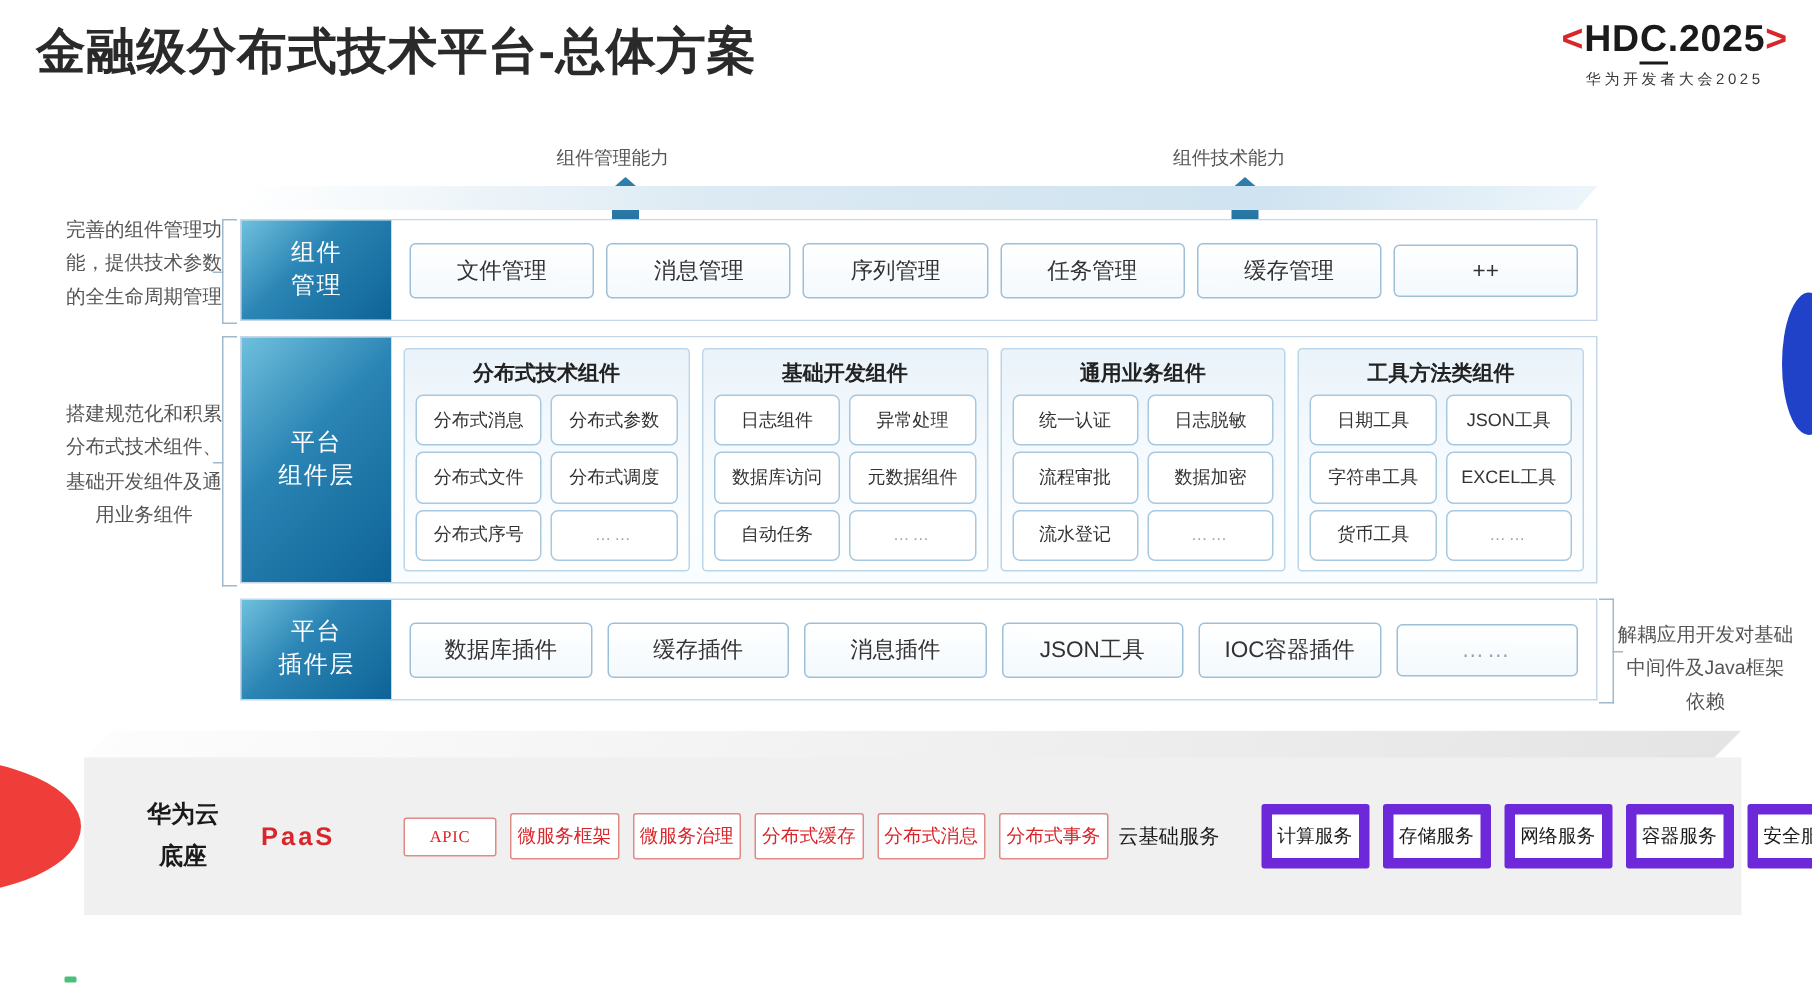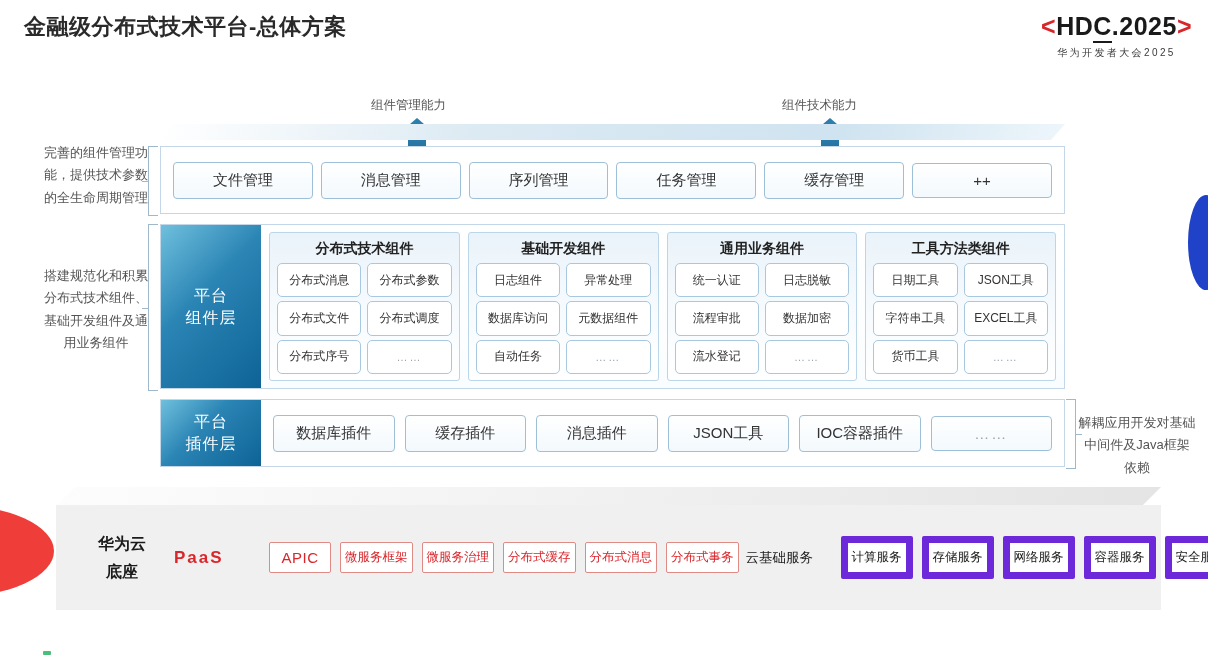--- a/index.html
+++ b/index.html
@@ -30,7 +30,7 @@
   
   #page-title{
     position:absolute;left:24px;top:12px;
-    font-size:22px;font-weight:bold;color:#2a2a2a;
+    font-size:33px;font-weight:bold;color:#2a2a2a;
     letter-spacing:.5px;white-space:nowrap;
   }
   #hdc-logo{

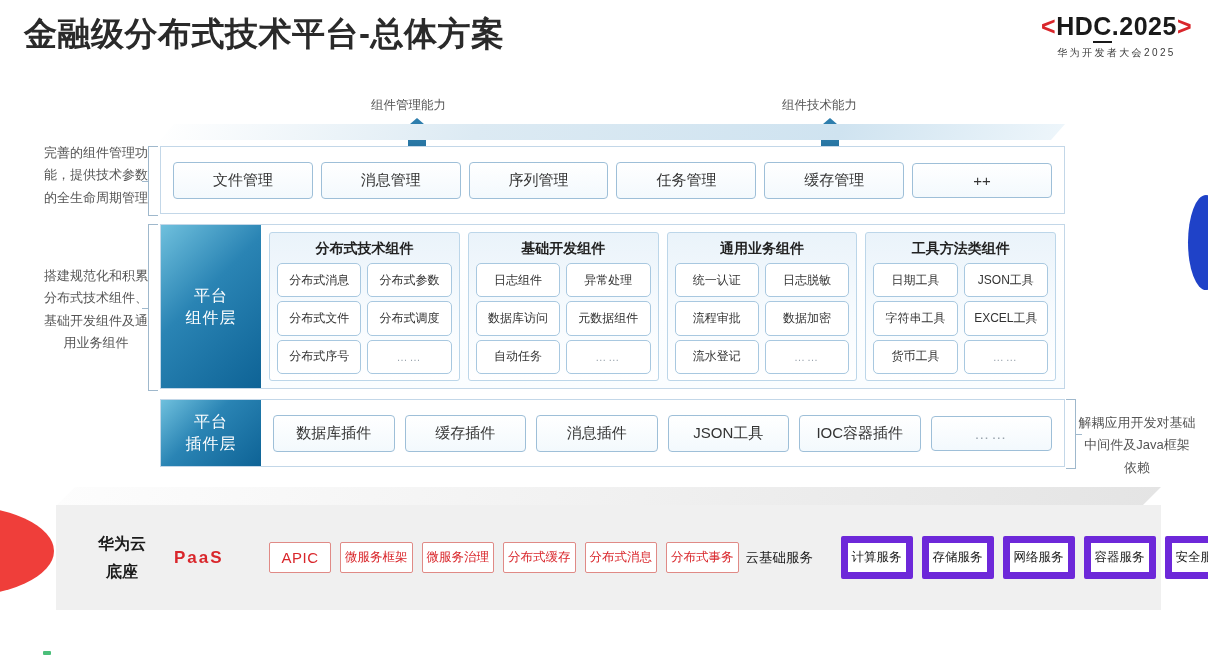--- a/index.html
+++ b/index.html
@@ -227,6 +227,10 @@
   <div id="stack-top-face"></div>
 
   <div class="layer" id="layer-component-mgmt">
+    <div class="layer-title">
+      <span>组件</span>
+      <span>管理</span>
+    </div>
     <div class="layer-body">
       <div class="chip">文件管理</div>
       <div class="chip">消息管理</div>

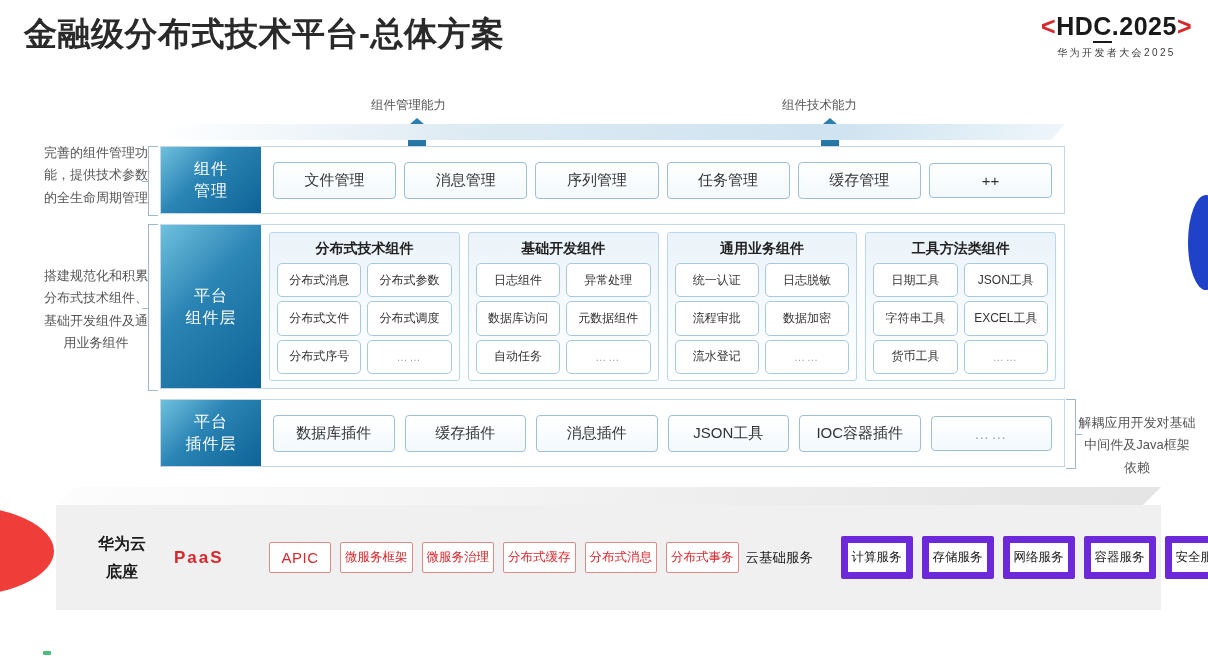--- a/index.html
+++ b/index.html
@@ -173,7 +173,7 @@
     color:#d9262b;font-size:12.5px;text-align:center;padding:6px 4px;
     box-sizing:border-box;white-space:nowrap;
   }
-  .paas-chip.apic{flex:0 0 62px;font-size:15px;letter-spacing:.5px;}
+  .paas-chip.apic{flex:0 0 62px;font-size:11px;letter-spacing:.5px;font-family:Liberation Serif, serif;}
   .paas-chip.neutral{border-color:#9a9a9a;color:#1a1a1a;flex:1.45;}
   .cloud-chip{
     flex:1;border:7px solid #6d28d9;border-radius:2px;background:#ffffff;

